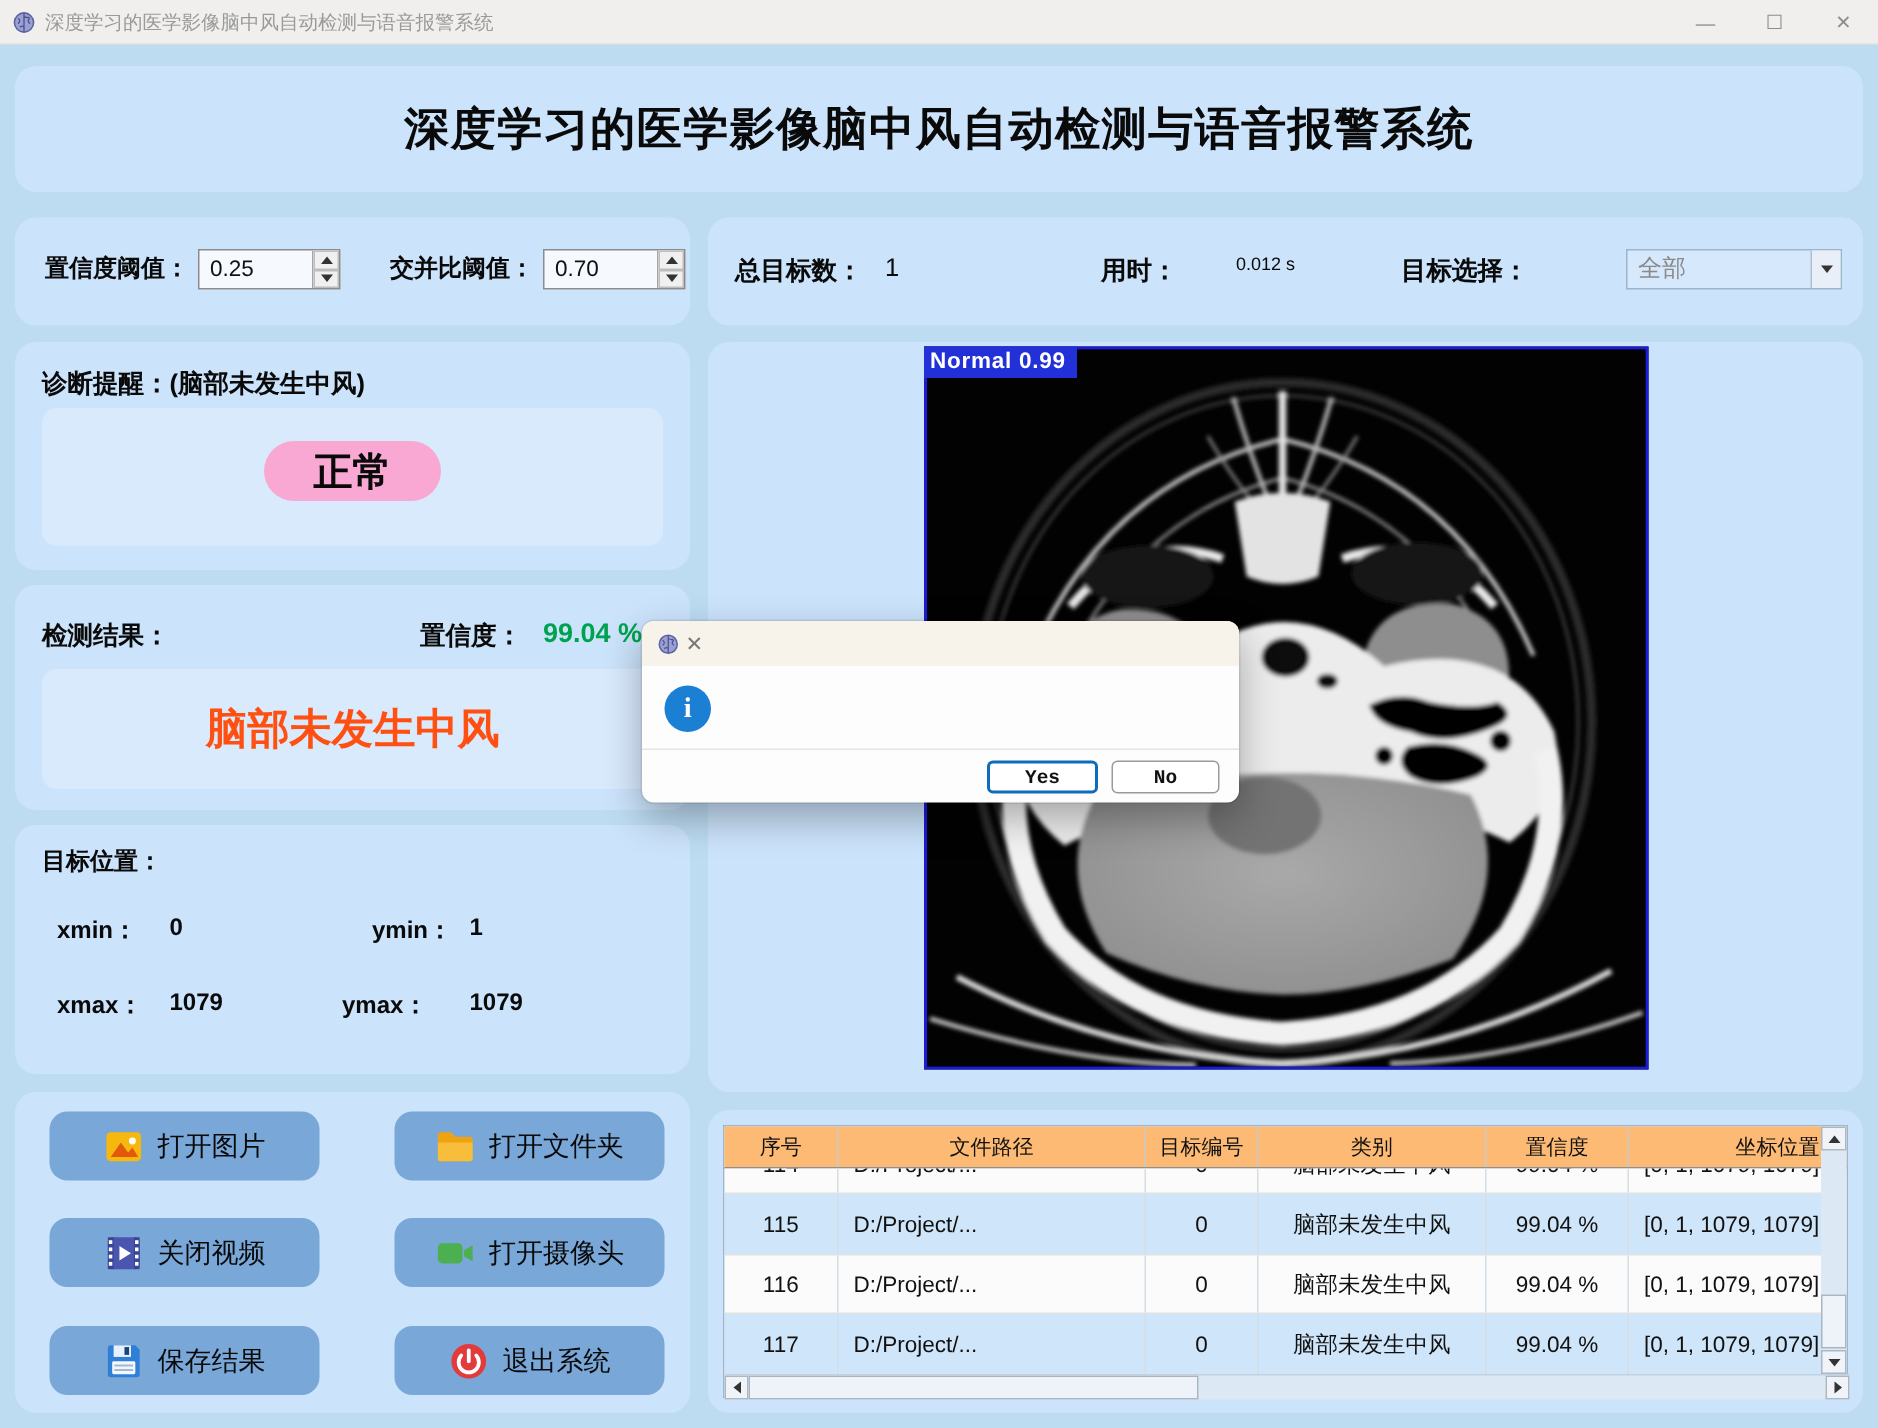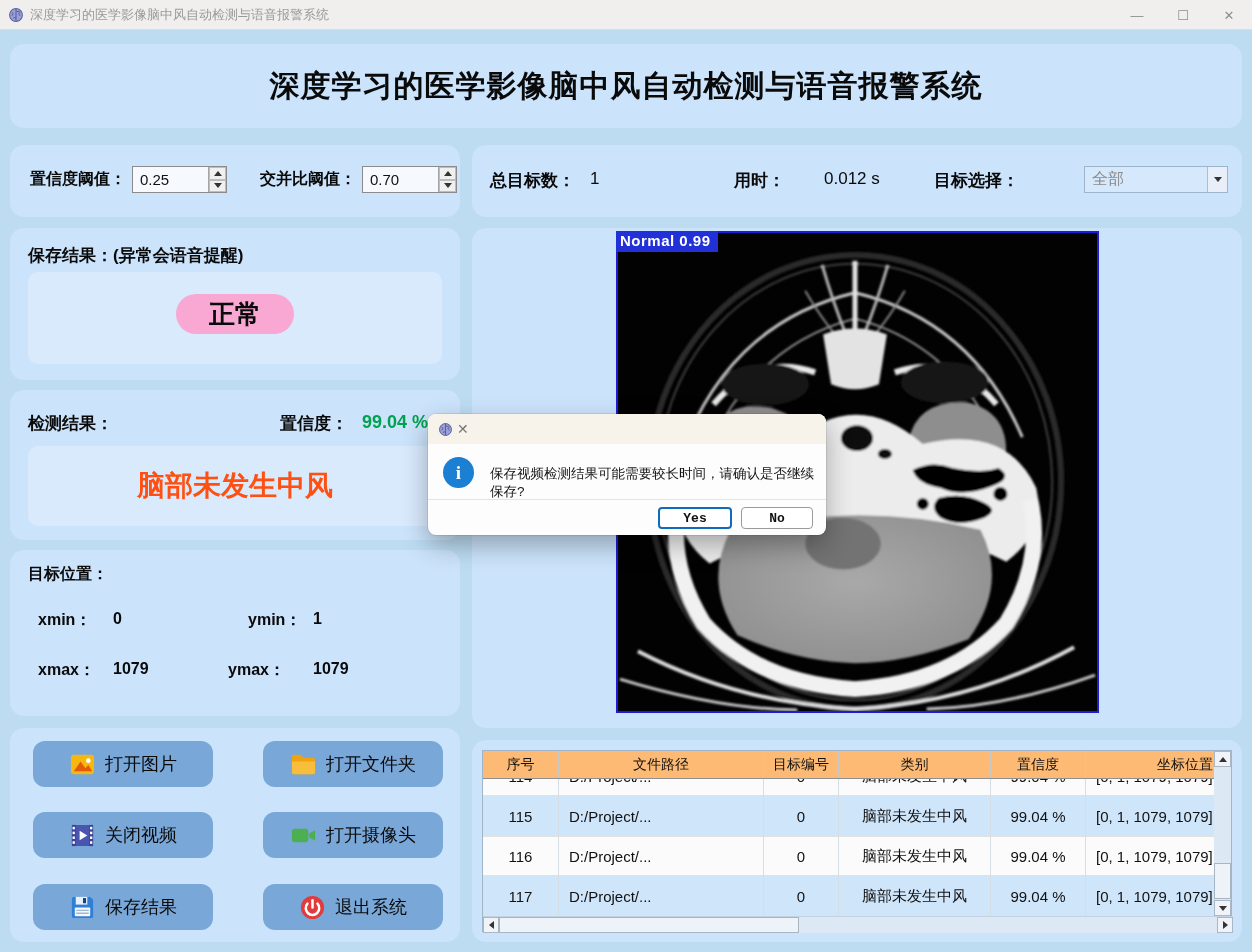--- a/index.html
+++ b/index.html
@@ -155,7 +155,7 @@
     <span class="lbl" style="position:absolute;left:18px;top:24px;font-size:17px;">总目标数：</span>
     <span class="val" style="position:absolute;left:118px;top:24px;font-size:17px;">1</span>
     <span class="lbl" style="position:absolute;left:262px;top:24px;font-size:17px;">用时：</span>
-    <span class="val" style="position:absolute;left:352px;top:24px;font-size:17px;">0.012 s</span>
+    <span class="val" style="position:absolute;left:352px;top:24px;font-size:12px;">0.012 s</span>
     <span class="lbl" style="position:absolute;left:462px;top:24px;font-size:17px;">目标选择：</span>
     <div class="combo">
       <span class="combo-val">全部</span>

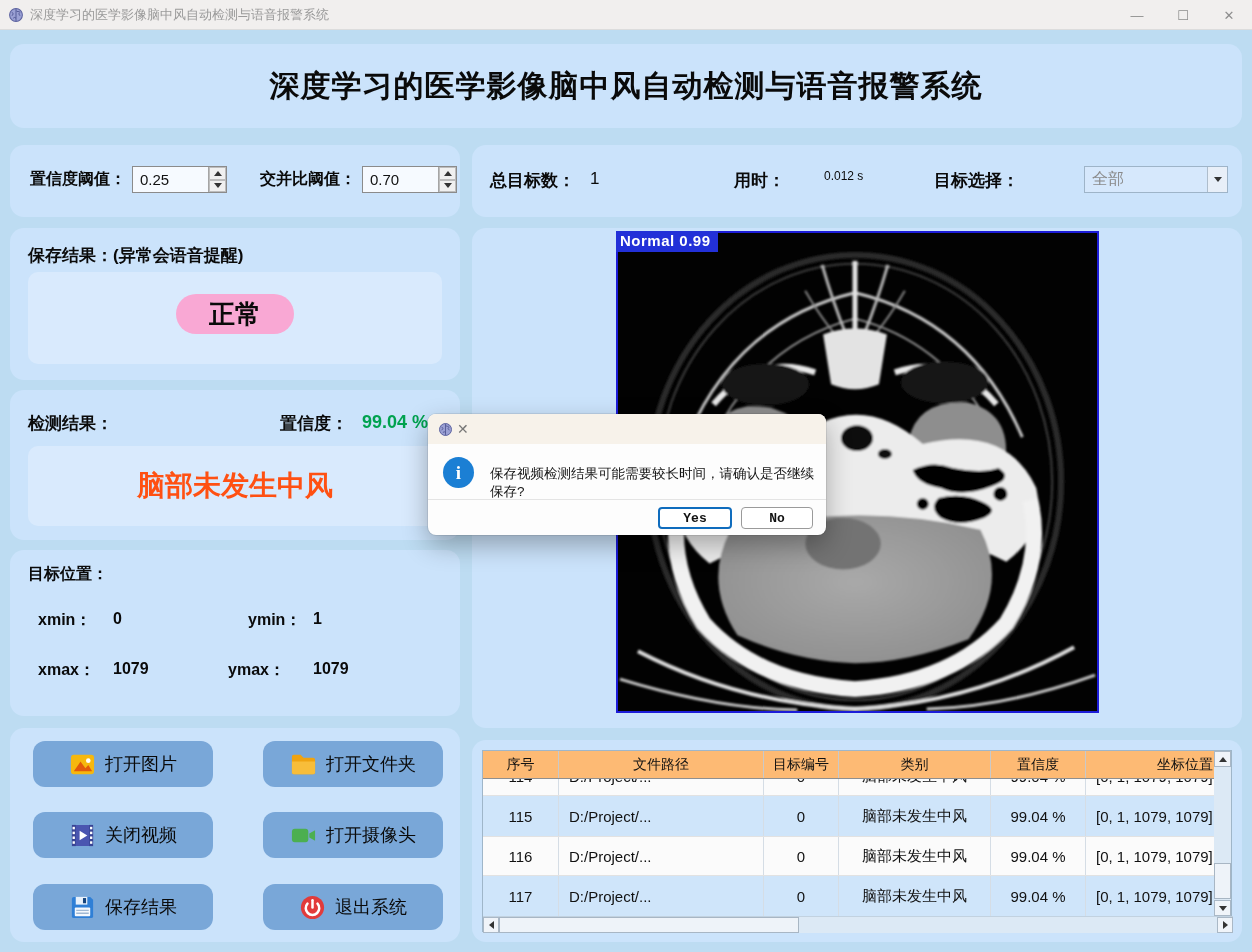--- a/index.html
+++ b/index.html
@@ -166,7 +166,7 @@
   </div>
 
   <div class="panel panel-diag">
-    <span class="lbl diag-label">保存结果：(异常会语音提醒)</span>
+    <span class="lbl diag-label">诊断提醒：(脑部未发生中风)</span>
     <div class="inner-box">
       <div class="status-badge">正常</div>
     </div>

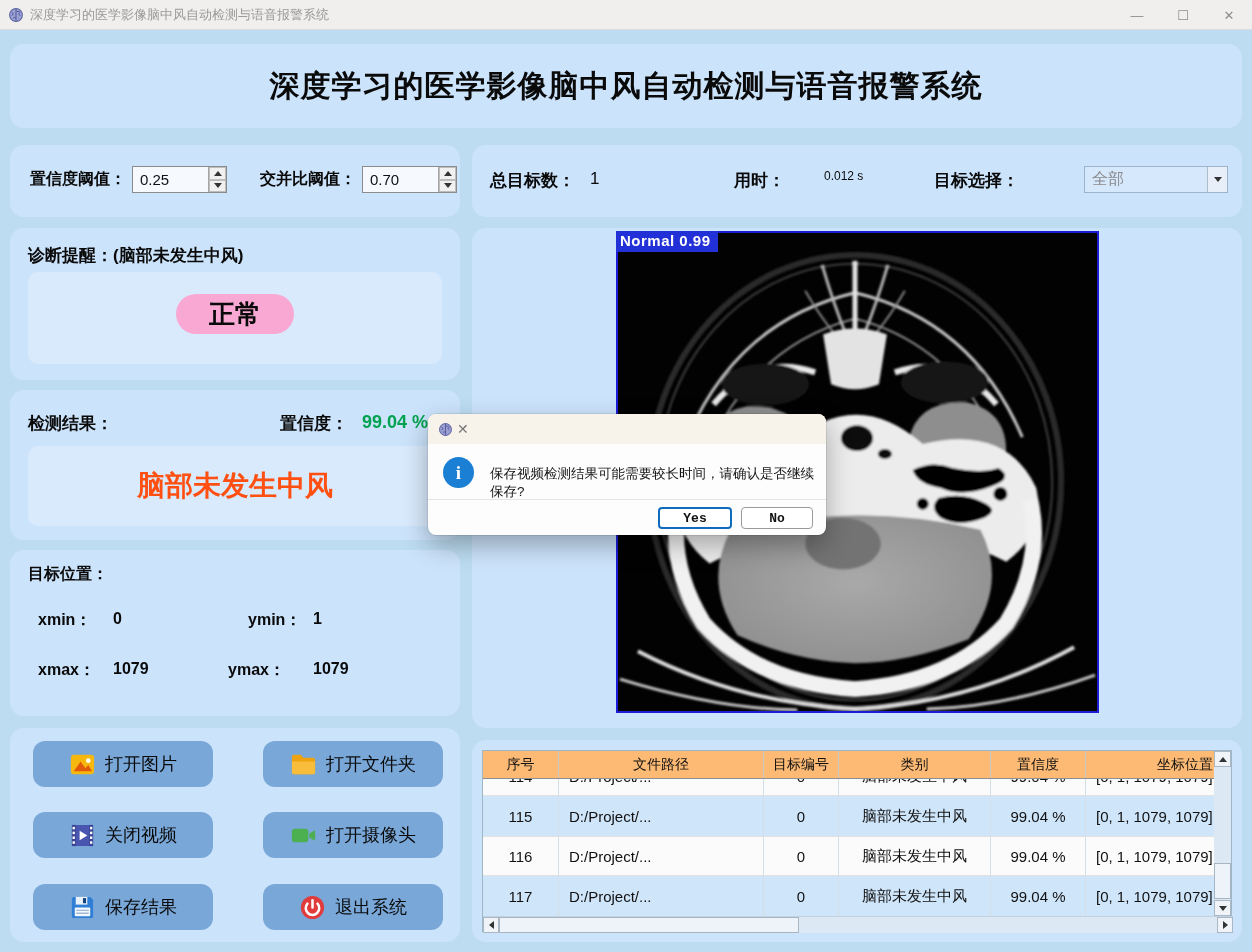--- a/index.html
+++ b/index.html
@@ -382,7 +382,6 @@
     </div>
     <div class="dlg-body">
       <div class="info-icon">i</div>
-      <div class="dlg-msg">保存视频检测结果可能需要较长时间，请确认是否继续保存?</div>
     </div>
     <div class="dlg-footer">
       <div class="dlg-btn dlg-yes">Yes</div>

